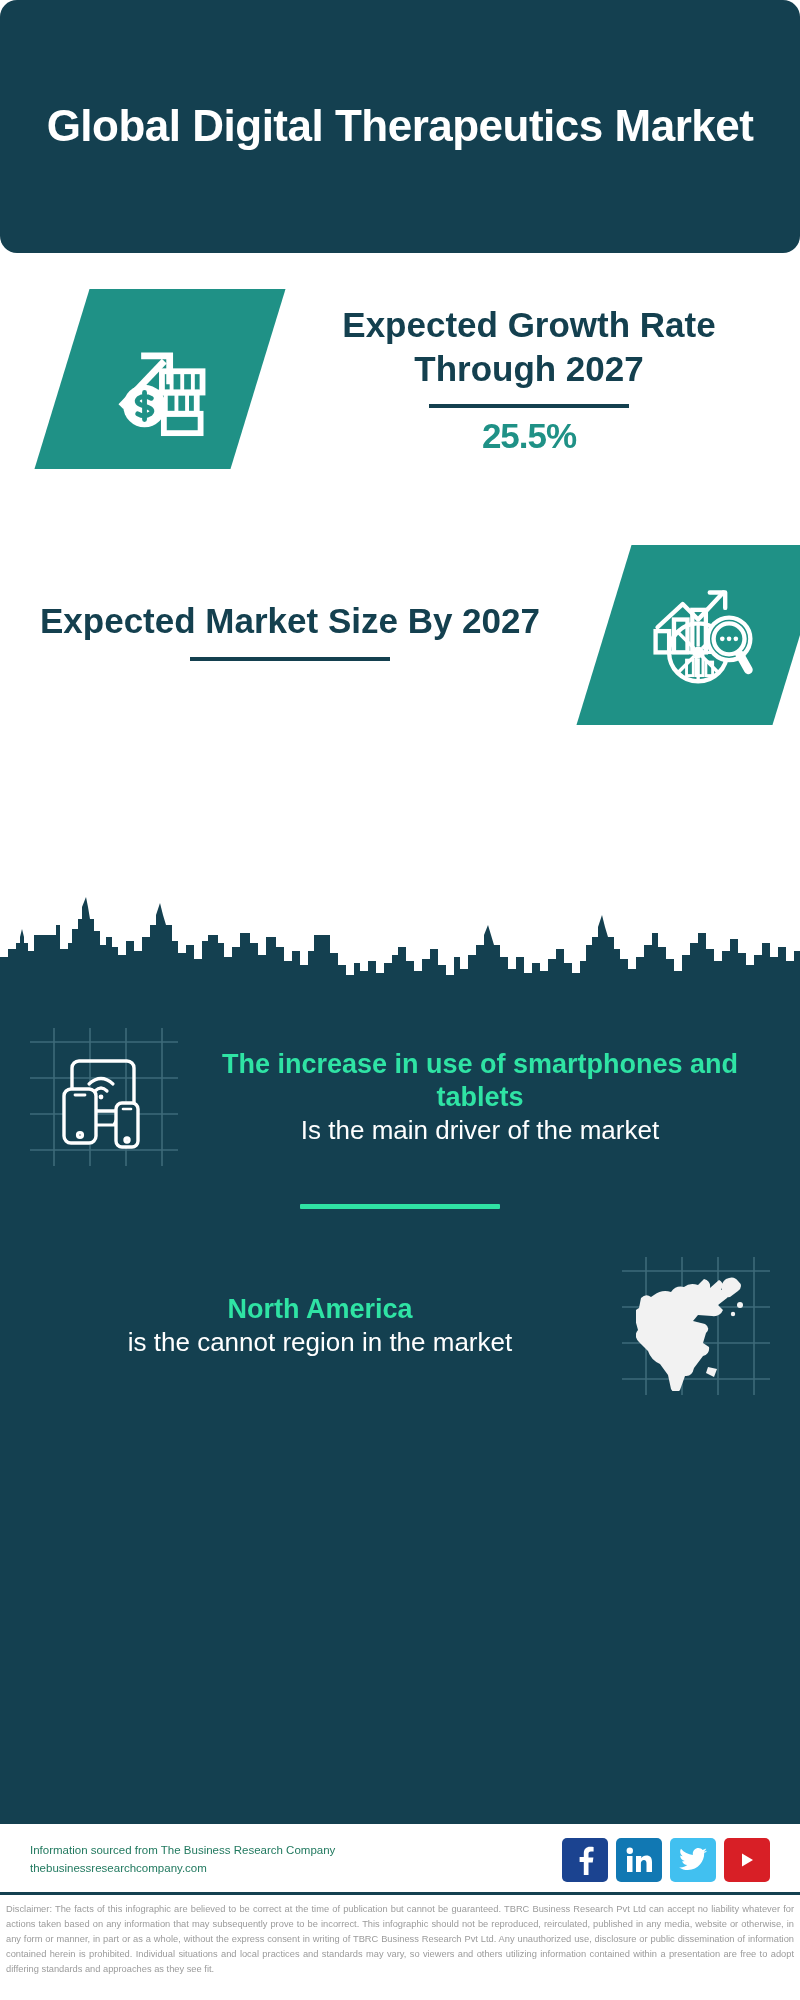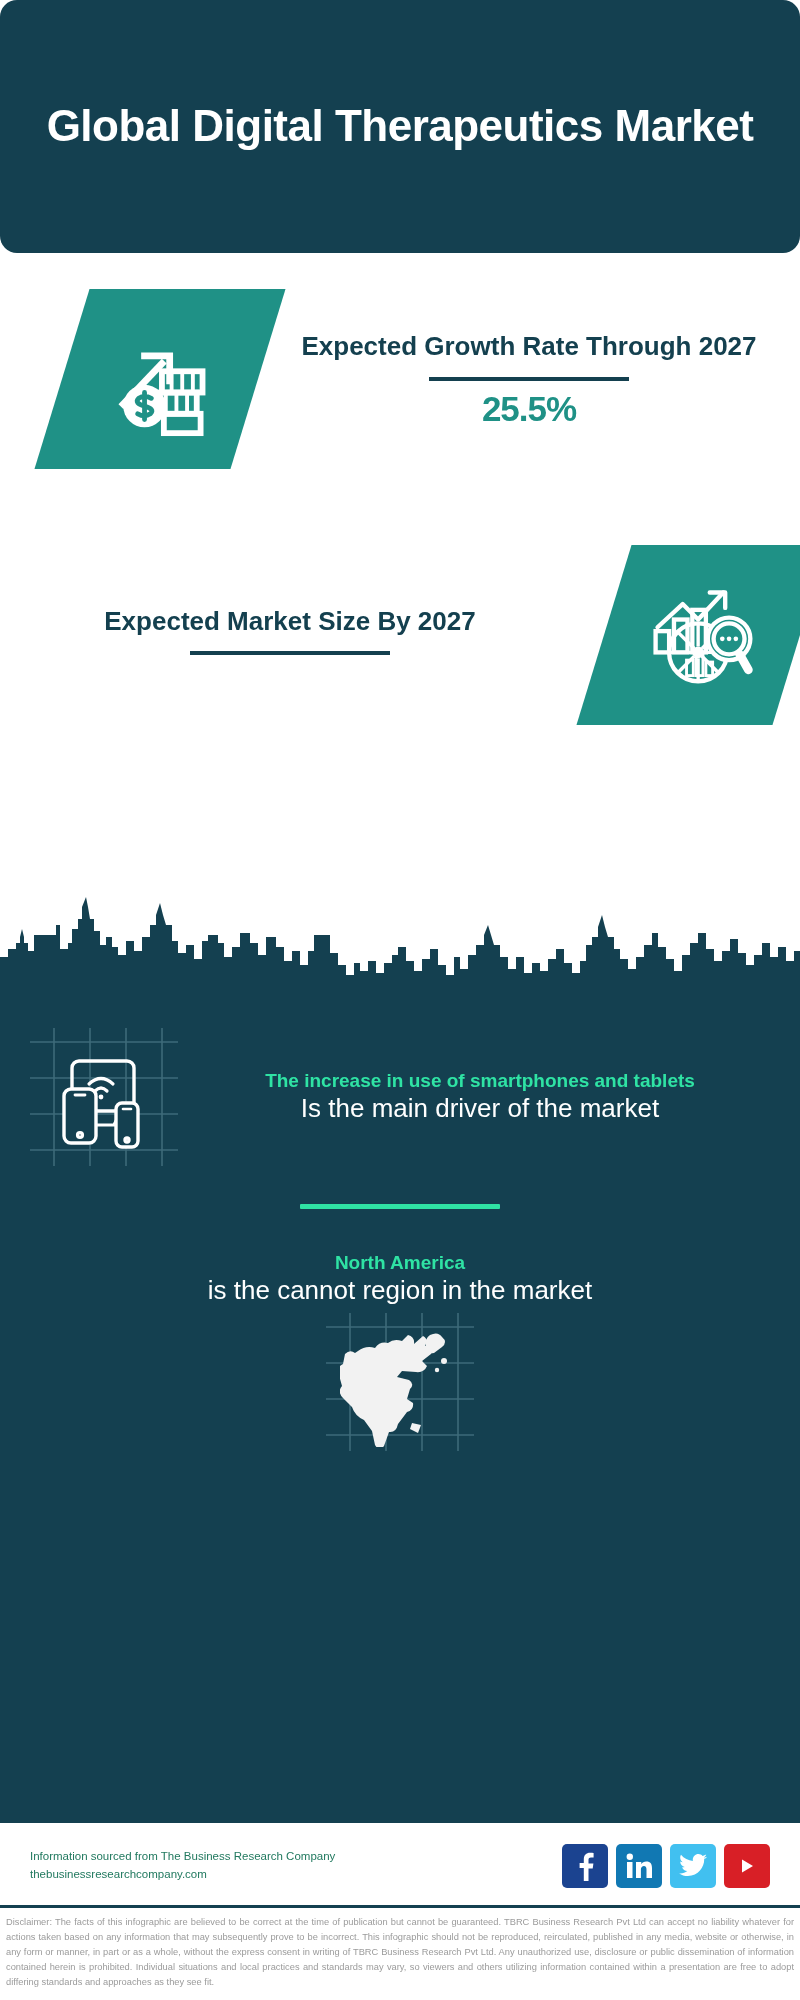--- a/index.html
+++ b/index.html
@@ -80,7 +80,7 @@
 
   .stat-label {
     color: #14404f;
-    font-size: 26px;
+    font-size: 35px;
     font-weight: bold;
     line-height: 1.25;
   }

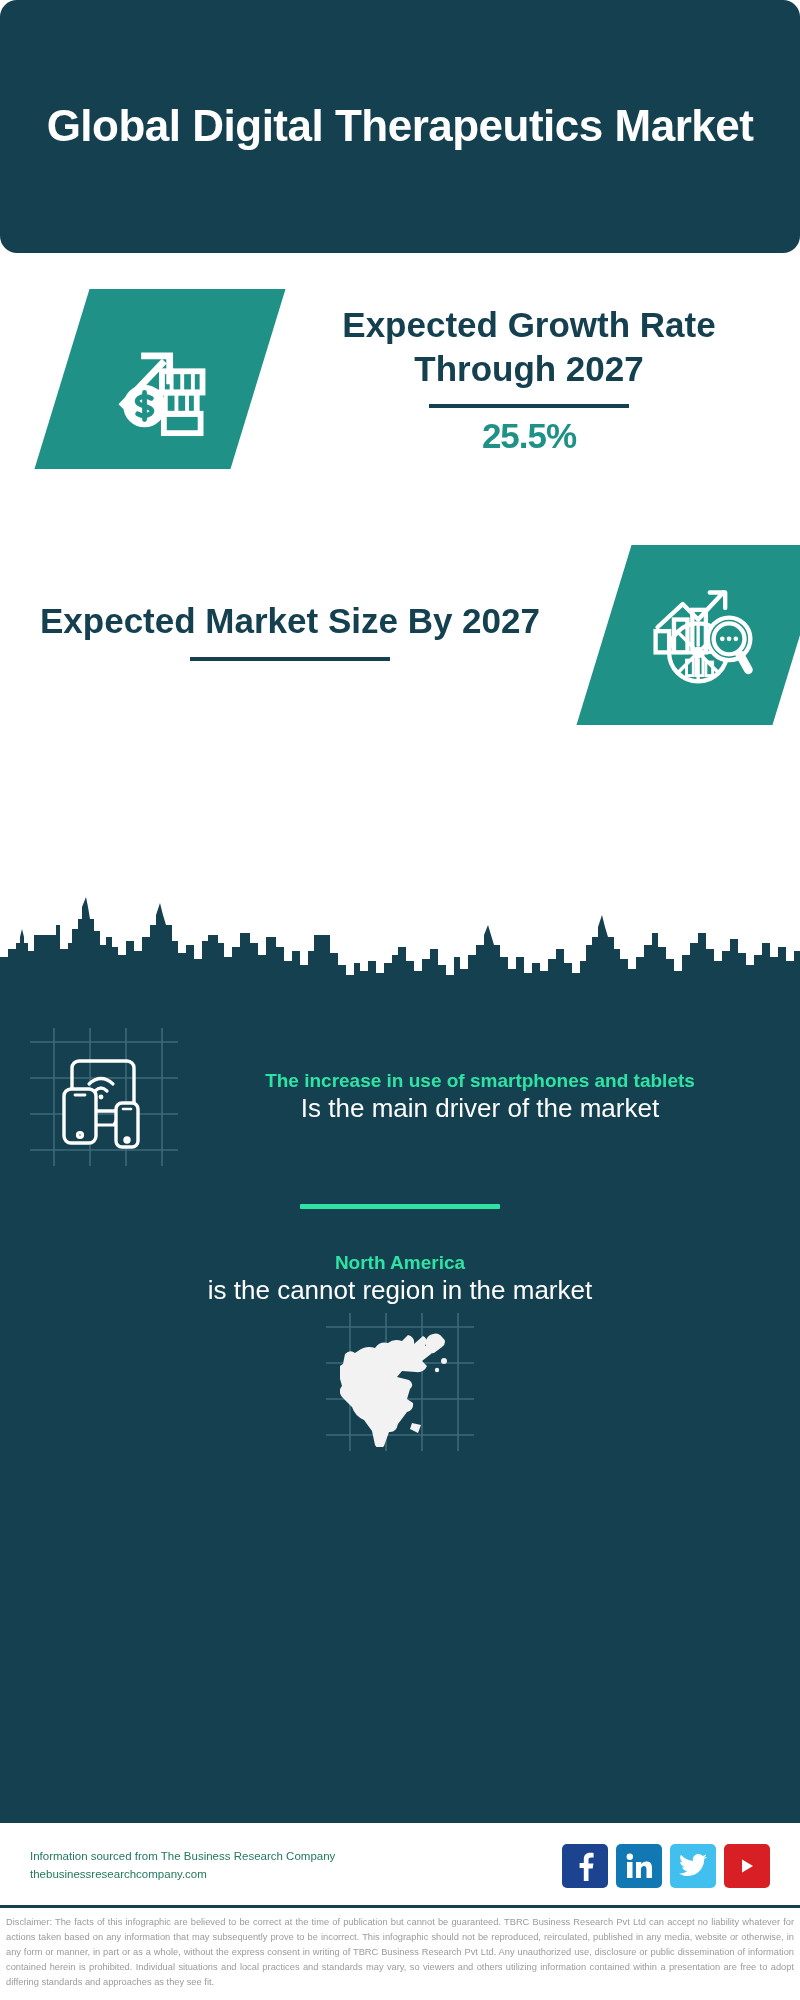--- a/index.html
+++ b/index.html
@@ -141,7 +141,7 @@
   .fact-text { flex: 1; text-align: center; padding: 0 6px; }
   .fact-head {
     color: #2fe3a4;
-    font-size: 19px;
+    font-size: 27px;
     font-weight: bold;
     line-height: 1.22;
   }

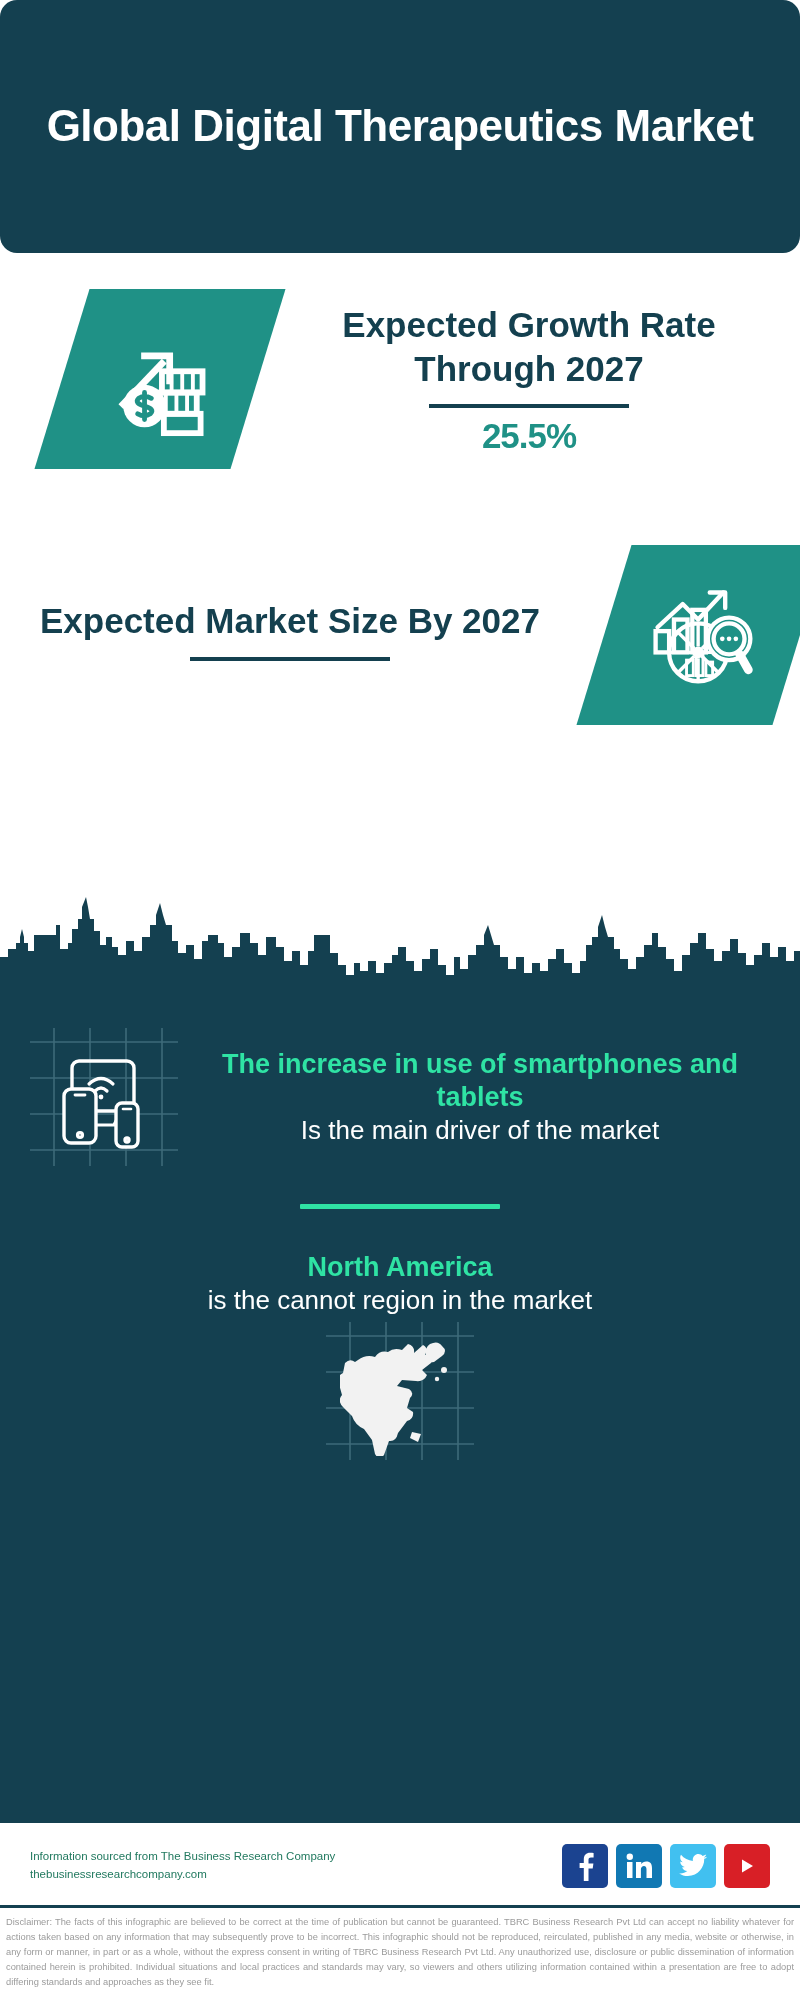--- a/index.html
+++ b/index.html
@@ -121,7 +121,7 @@
     padding: 0 24px;
   }
   .fact.driver { padding-top: 22px; }
-  .fact.region { padding-top: 18px; flex-direction: column; }
+  .fact.region { padding-top: 18px; }
 
   .grid-icon {
     width: 160px;

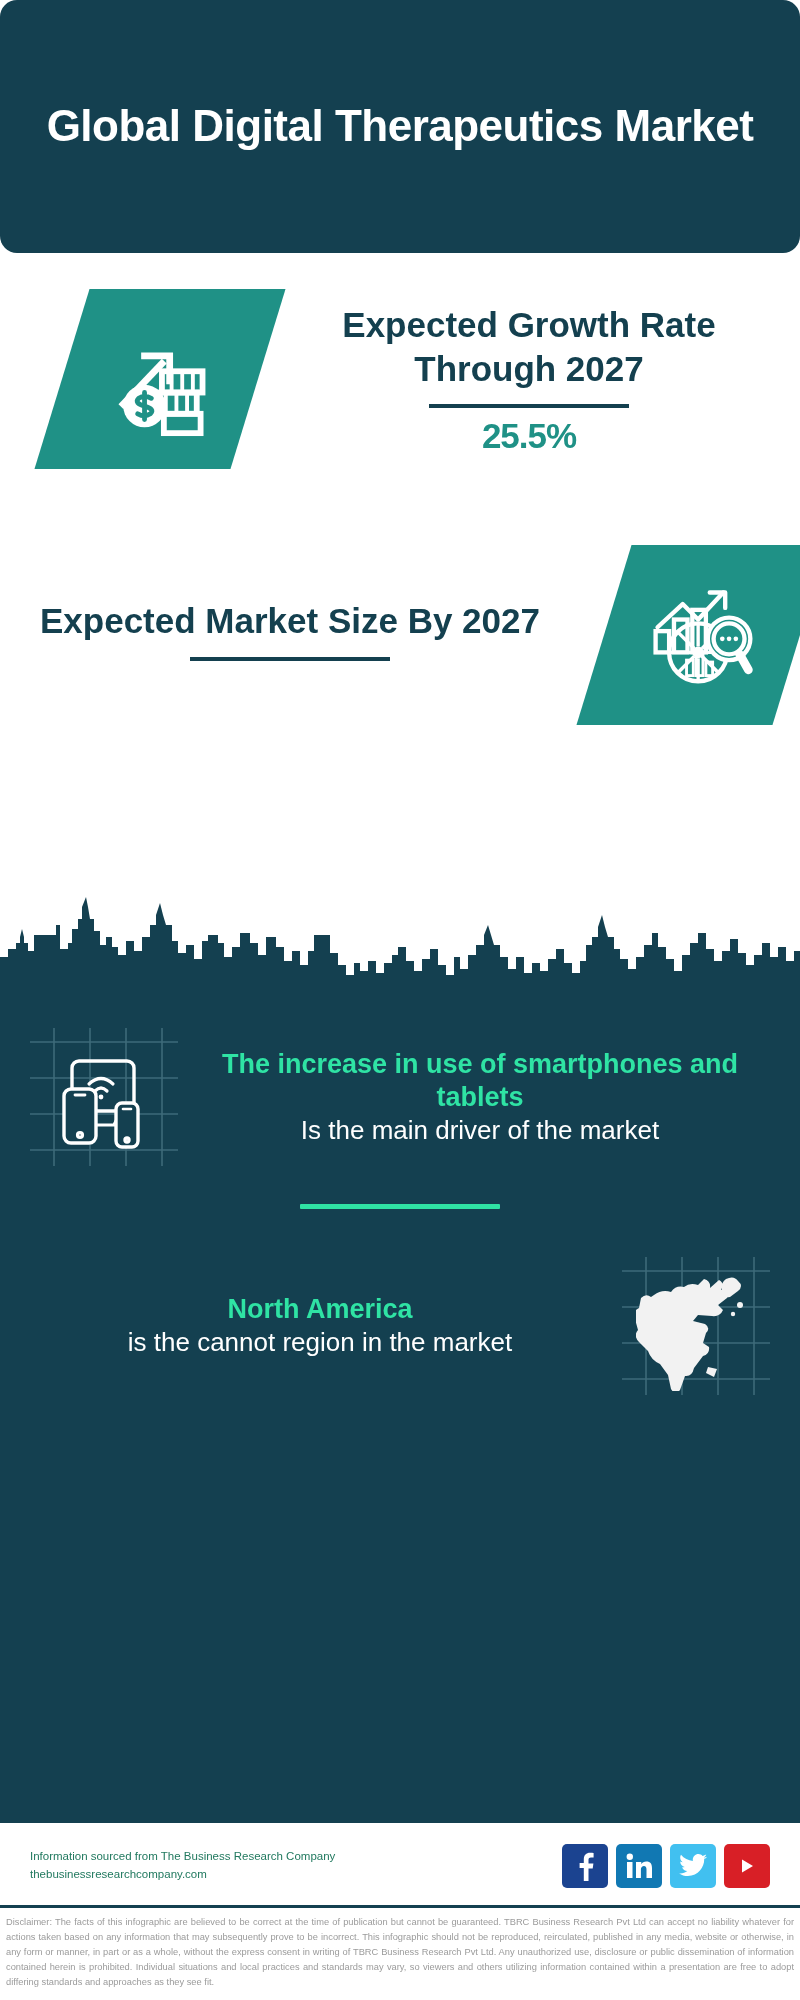--- a/index.html
+++ b/index.html
@@ -163,7 +163,7 @@
   
   .footer {
     background: #ffffff;
-    height: 82px;
+    height: 68px;
     display: flex;
     align-items: center;
     padding: 0 30px;

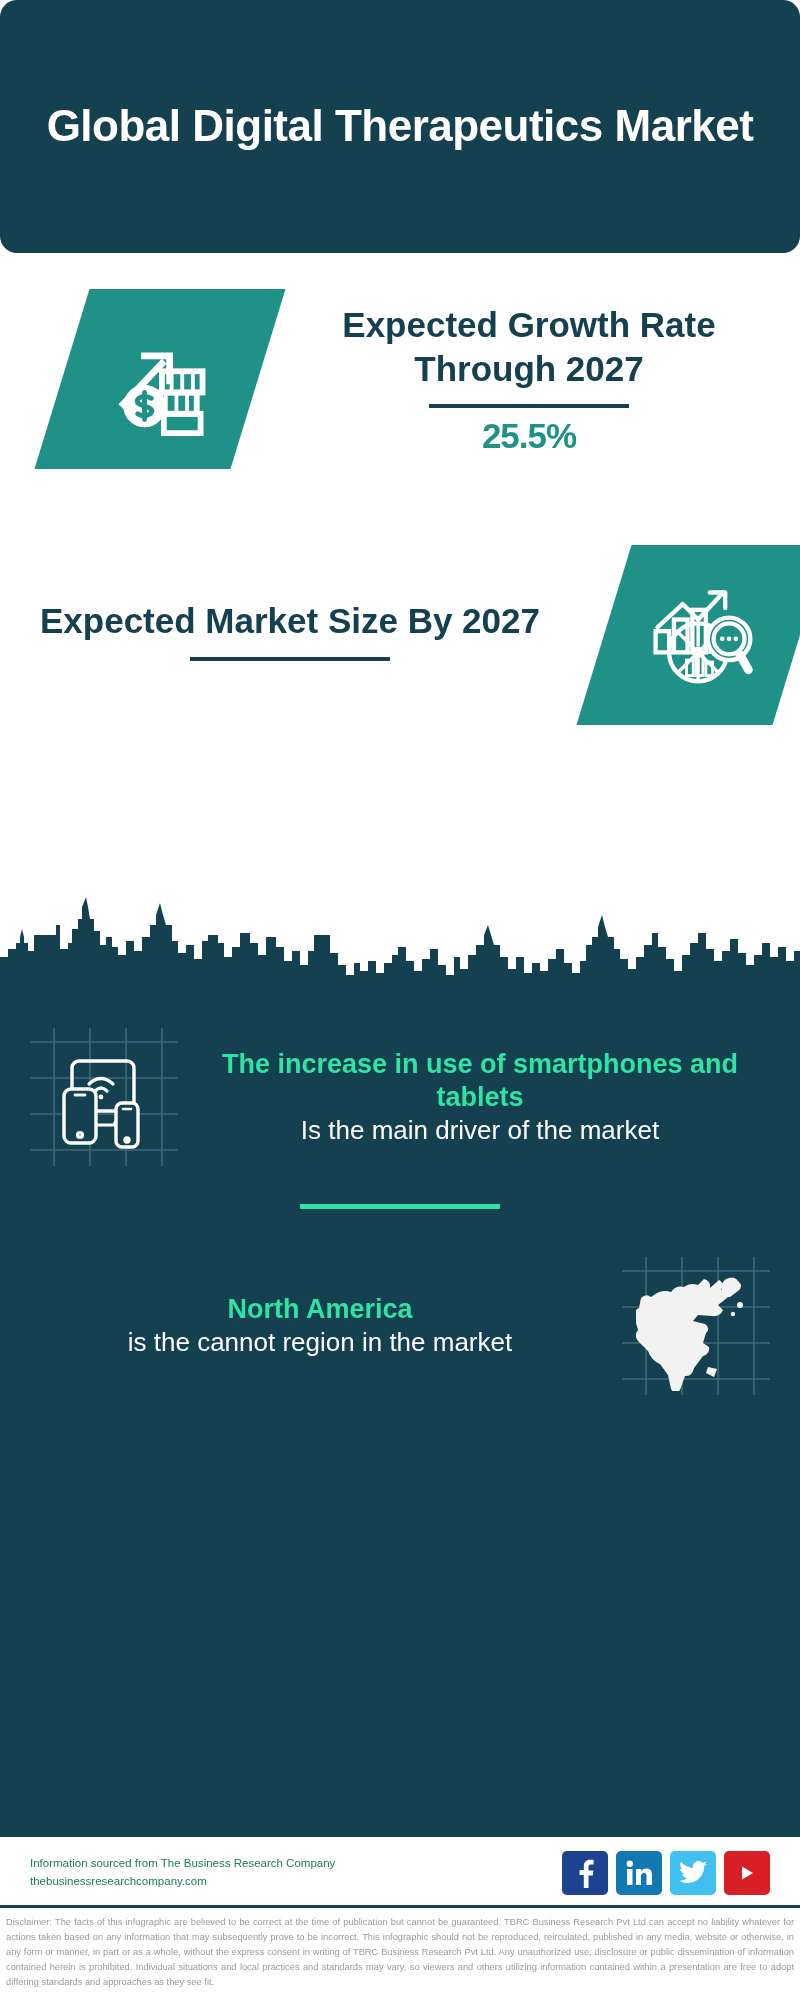--- a/index.html
+++ b/index.html
@@ -200,7 +200,7 @@
     font-size: 9.3px;
     line-height: 1.62;
     text-align: justify;
-    height: 92px;
+    height: 105px;
     overflow: hidden;
   }
 </style>

